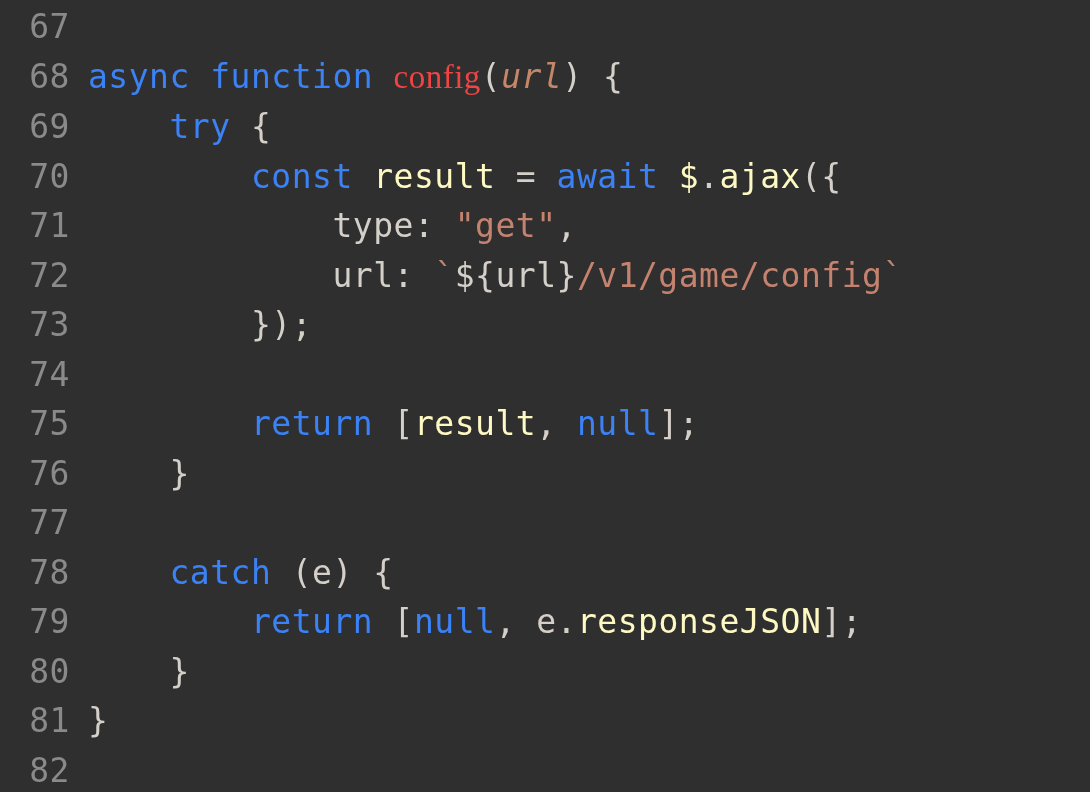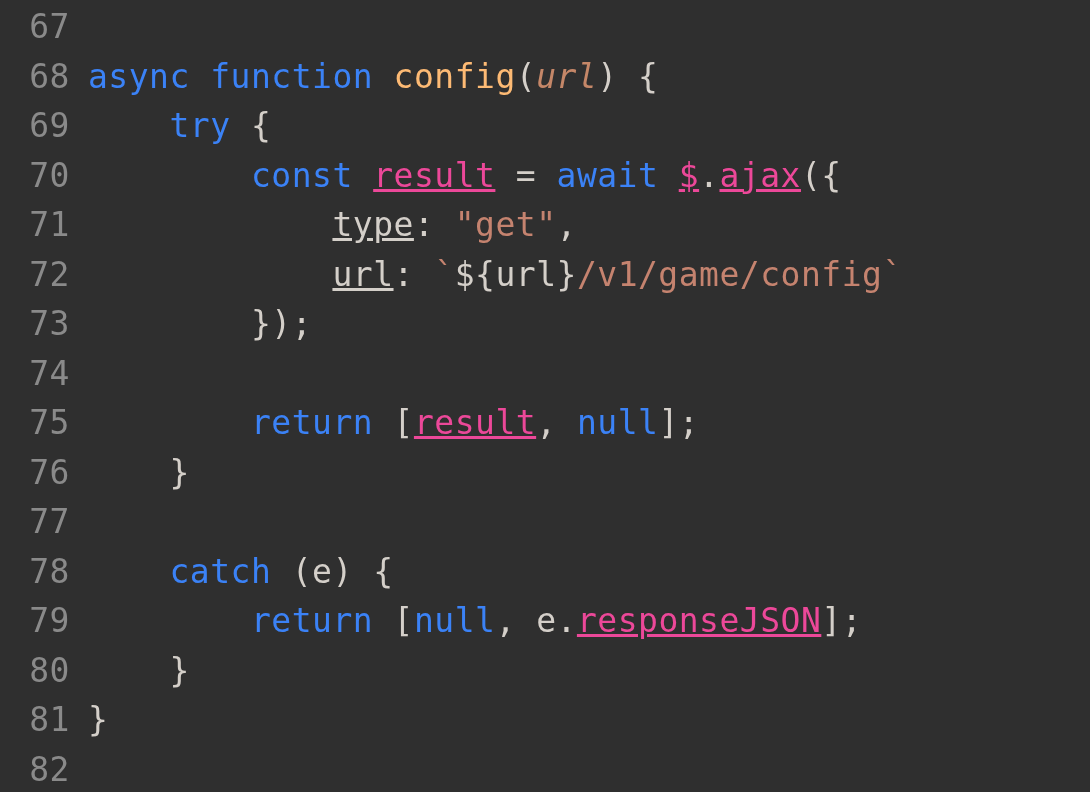--- a/index.html
+++ b/index.html
@@ -37,7 +37,7 @@
   }
   
   .kw       { color: #3b82f6; }            
-  .fn-name  { color: #fdba74; }            
+  .fn-name  { color: #ef4444; font-family: Liberation Serif, serif; }            
   .param    { color: #c58768; font-style: italic; } 
   .punct    { color: #d4cfc9; }            
   .ident    { color: #ec4899; text-decoration: underline; }

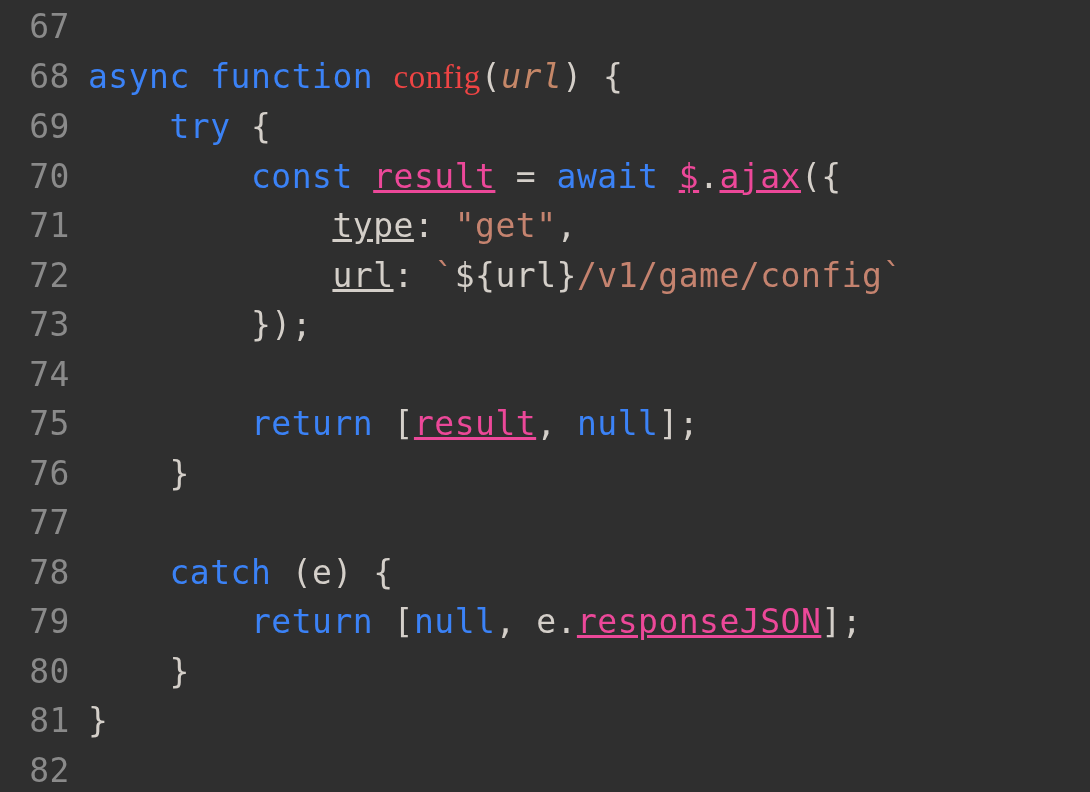--- a/index.html
+++ b/index.html
@@ -40,7 +40,7 @@
   .fn-name  { color: #ef4444; font-family: Liberation Serif, serif; }            
   .param    { color: #c58768; font-style: italic; } 
   .punct    { color: #d4cfc9; }            
-  .ident    { color: #ec4899; text-decoration: underline; }
+  .ident    { color: #fef9c3; }
   .prop     { color: #d4cfc9; text-decoration: underline; }
   .str      { color: #c5836f; }            
   .tmpl     { color: #c5836f; }            

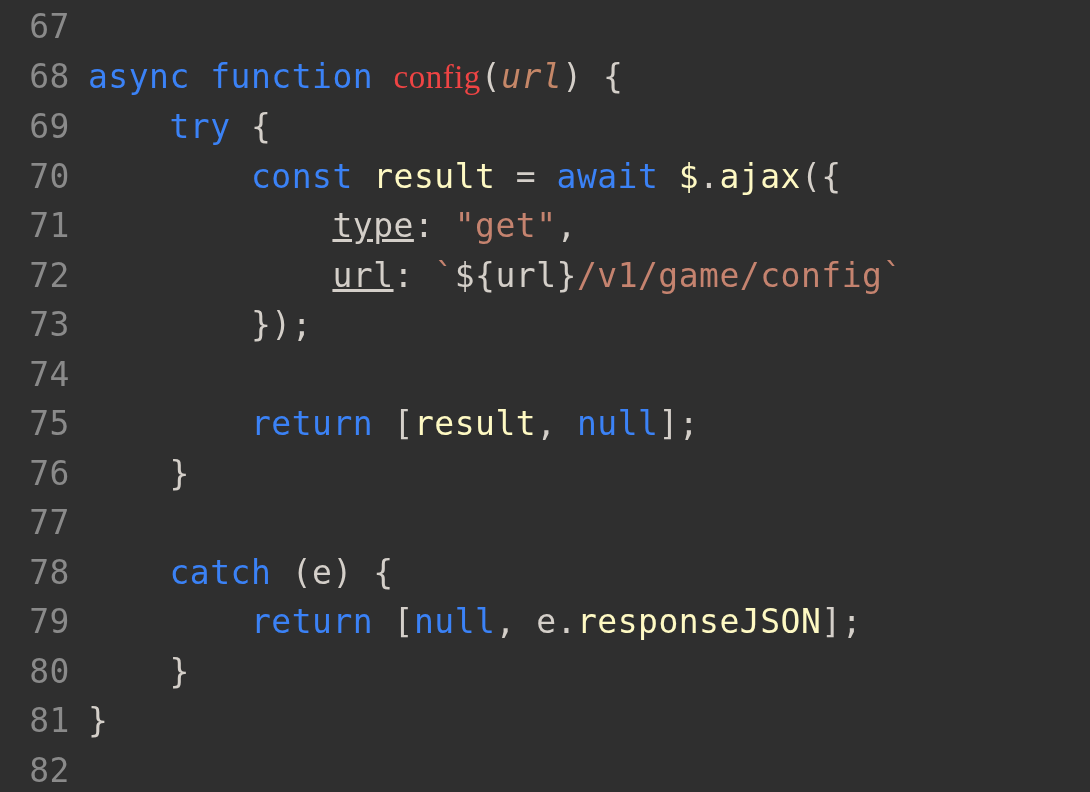--- a/index.html
+++ b/index.html
@@ -41,7 +41,7 @@
   .param    { color: #c58768; font-style: italic; } 
   .punct    { color: #d4cfc9; }            
   .ident    { color: #fef9c3; }
-  .prop     { color: #d4cfc9; text-decoration: underline; }
+  .prop     { color: #d4cfc9; }
   .str      { color: #c5836f; }            
   .tmpl     { color: #c5836f; }            
   .tmpl-d   { color: #d4cfc9; }            

